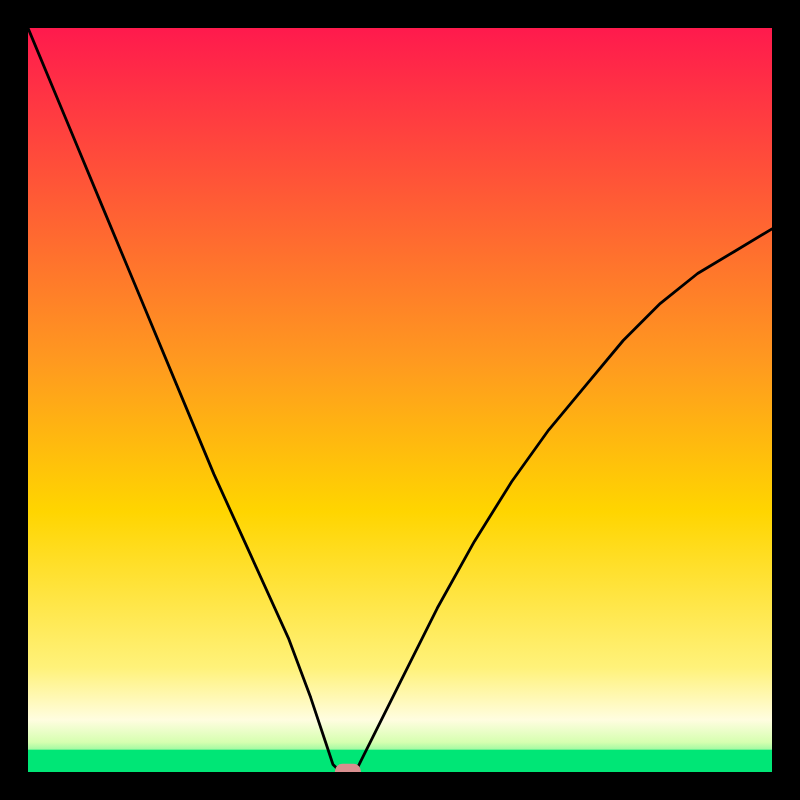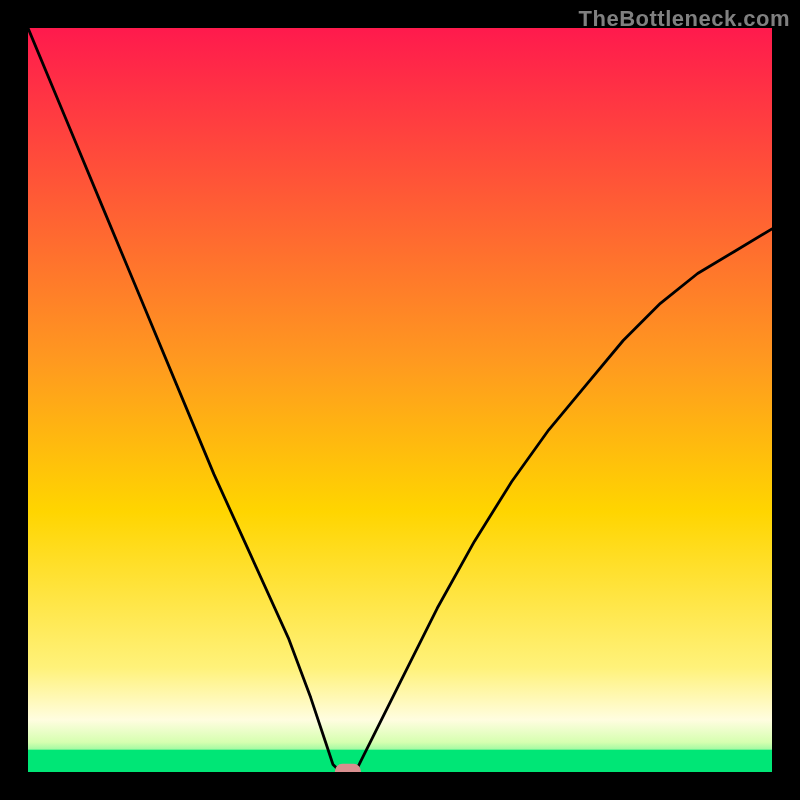--- a/index.html
+++ b/index.html
@@ -44,7 +44,6 @@
 <body>
 <div class="outer">
 
-  <div class="watermark">TheBottleneck.com</div>
 
   <div class="plot">
     <svg id="chart-svg" viewBox="0 0 744 744" preserveAspectRatio="none">

